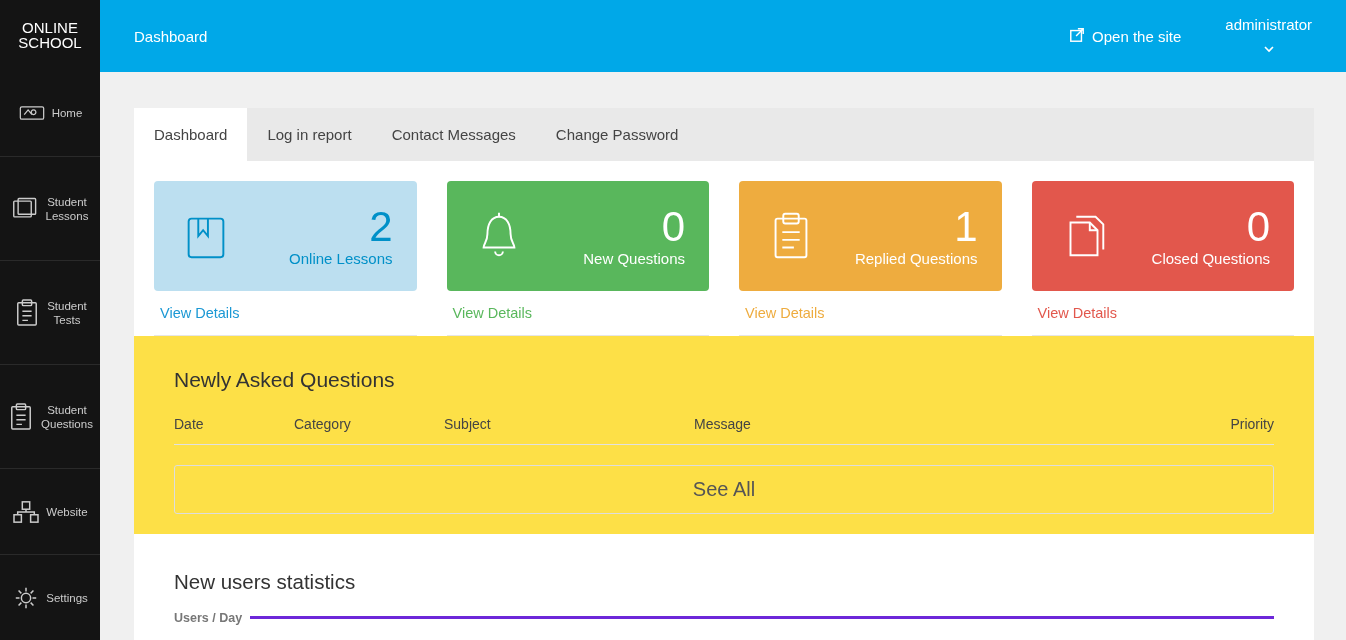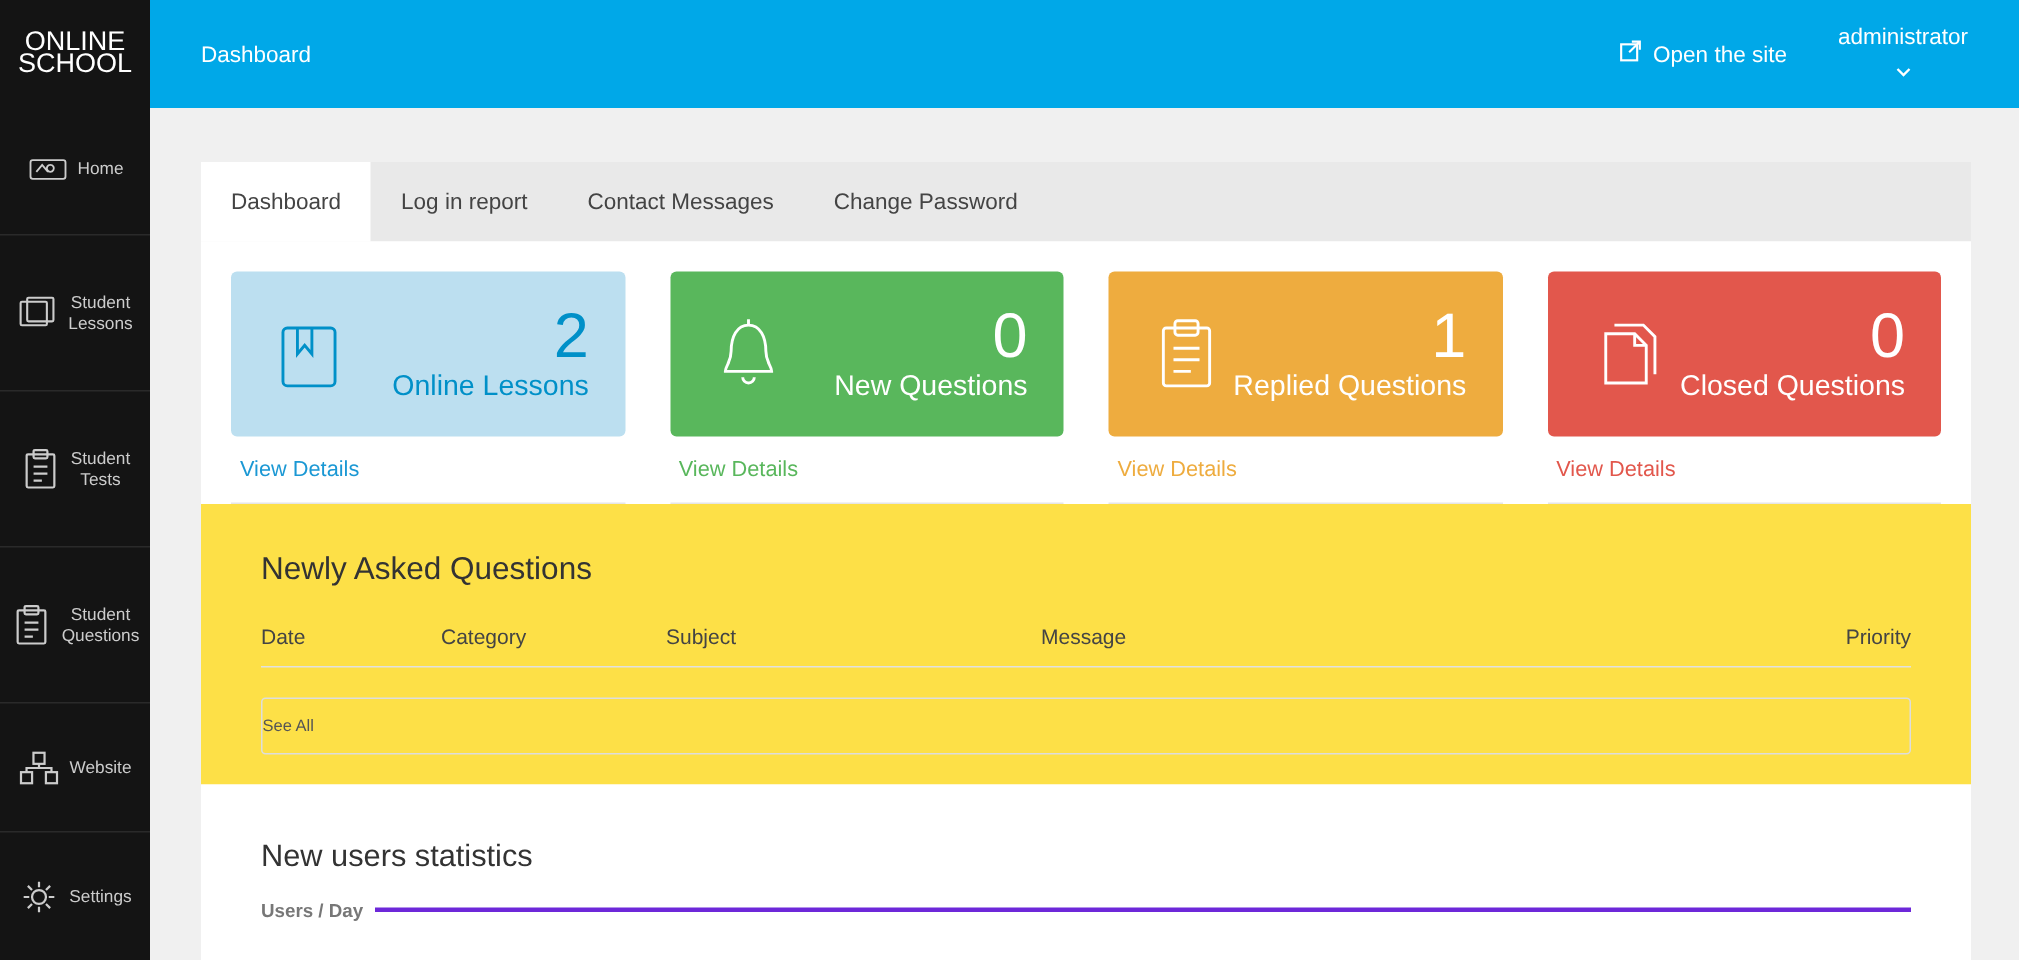--- a/index.html
+++ b/index.html
@@ -9,7 +9,7 @@
 
 
 .sidebar { width: 100px; background: #141414; color: #ddd; display: flex; flex-direction: column; }
-.brand { height: 72px; display: flex; align-items: center; justify-content: center; text-align: center; font-size: 18px; line-height: 15px; color: #fff; }
+.brand { height: 72px; display: flex; align-items: center; justify-content: center; text-align: center; font-size: 15px; line-height: 15px; color: #fff; }
 .nav { display: flex; flex-direction: column; }
 .nav-item { height: 86px; border-top: 1px solid #2a2a2a; display: flex; flex-direction: row; align-items: center; justify-content: center; gap: 6px; cursor: pointer; }
 .nav-item.first { border-top: none; }

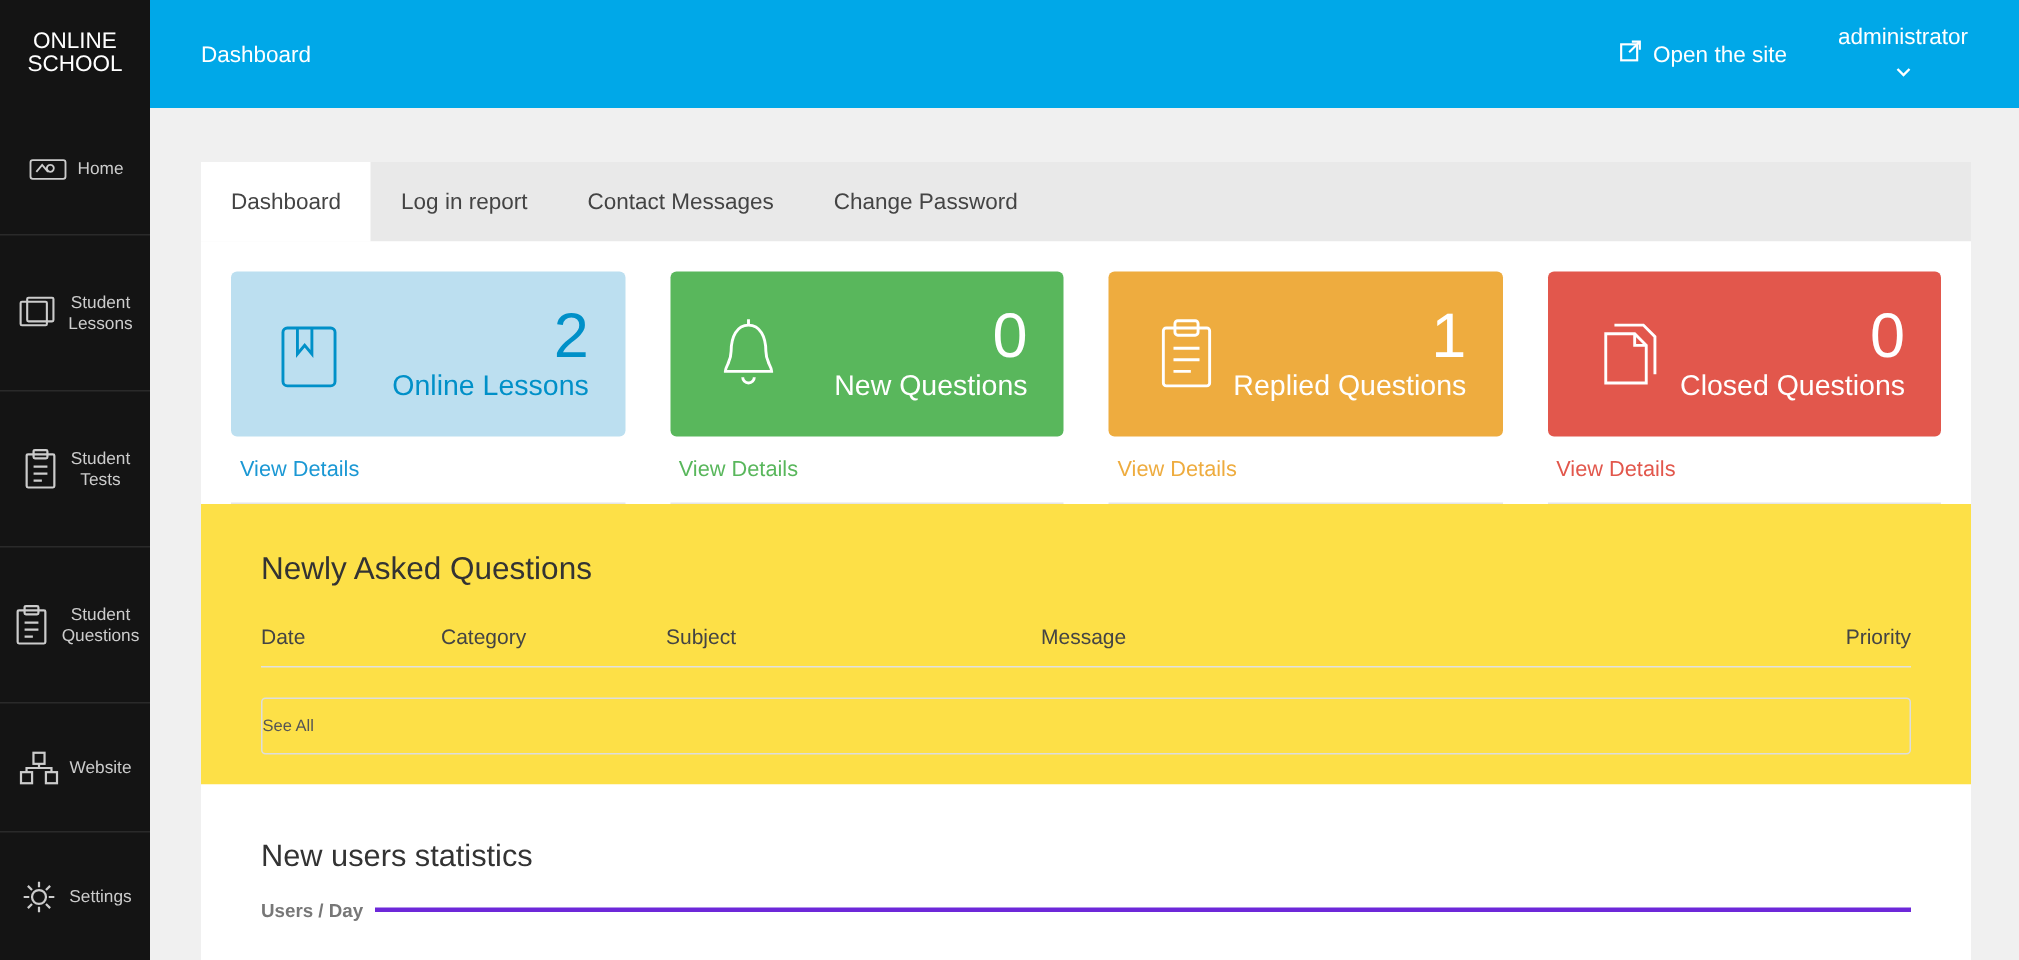--- a/index.html
+++ b/index.html
@@ -23,7 +23,7 @@
 .main { flex: 1; display: flex; flex-direction: column; background: #f0f0f0; }
 .topbar { height: 72px; background: #00a8e8; display: flex; align-items: center; justify-content: space-between; padding: 0 34px; color: #fff; font-size: 15px; }
 .topbar-left { font-weight: 400; }
-.topbar-right { display: flex; align-items: center; gap: 34px; }
+.topbar-right { display: flex; align-items: center; gap: 44px; }
 .topbar-link { display: flex; align-items: center; gap: 7px; cursor: pointer; }
 .topbar-user { display: flex; align-items: center; gap: 6px; cursor: pointer; flex-direction: column; }
 

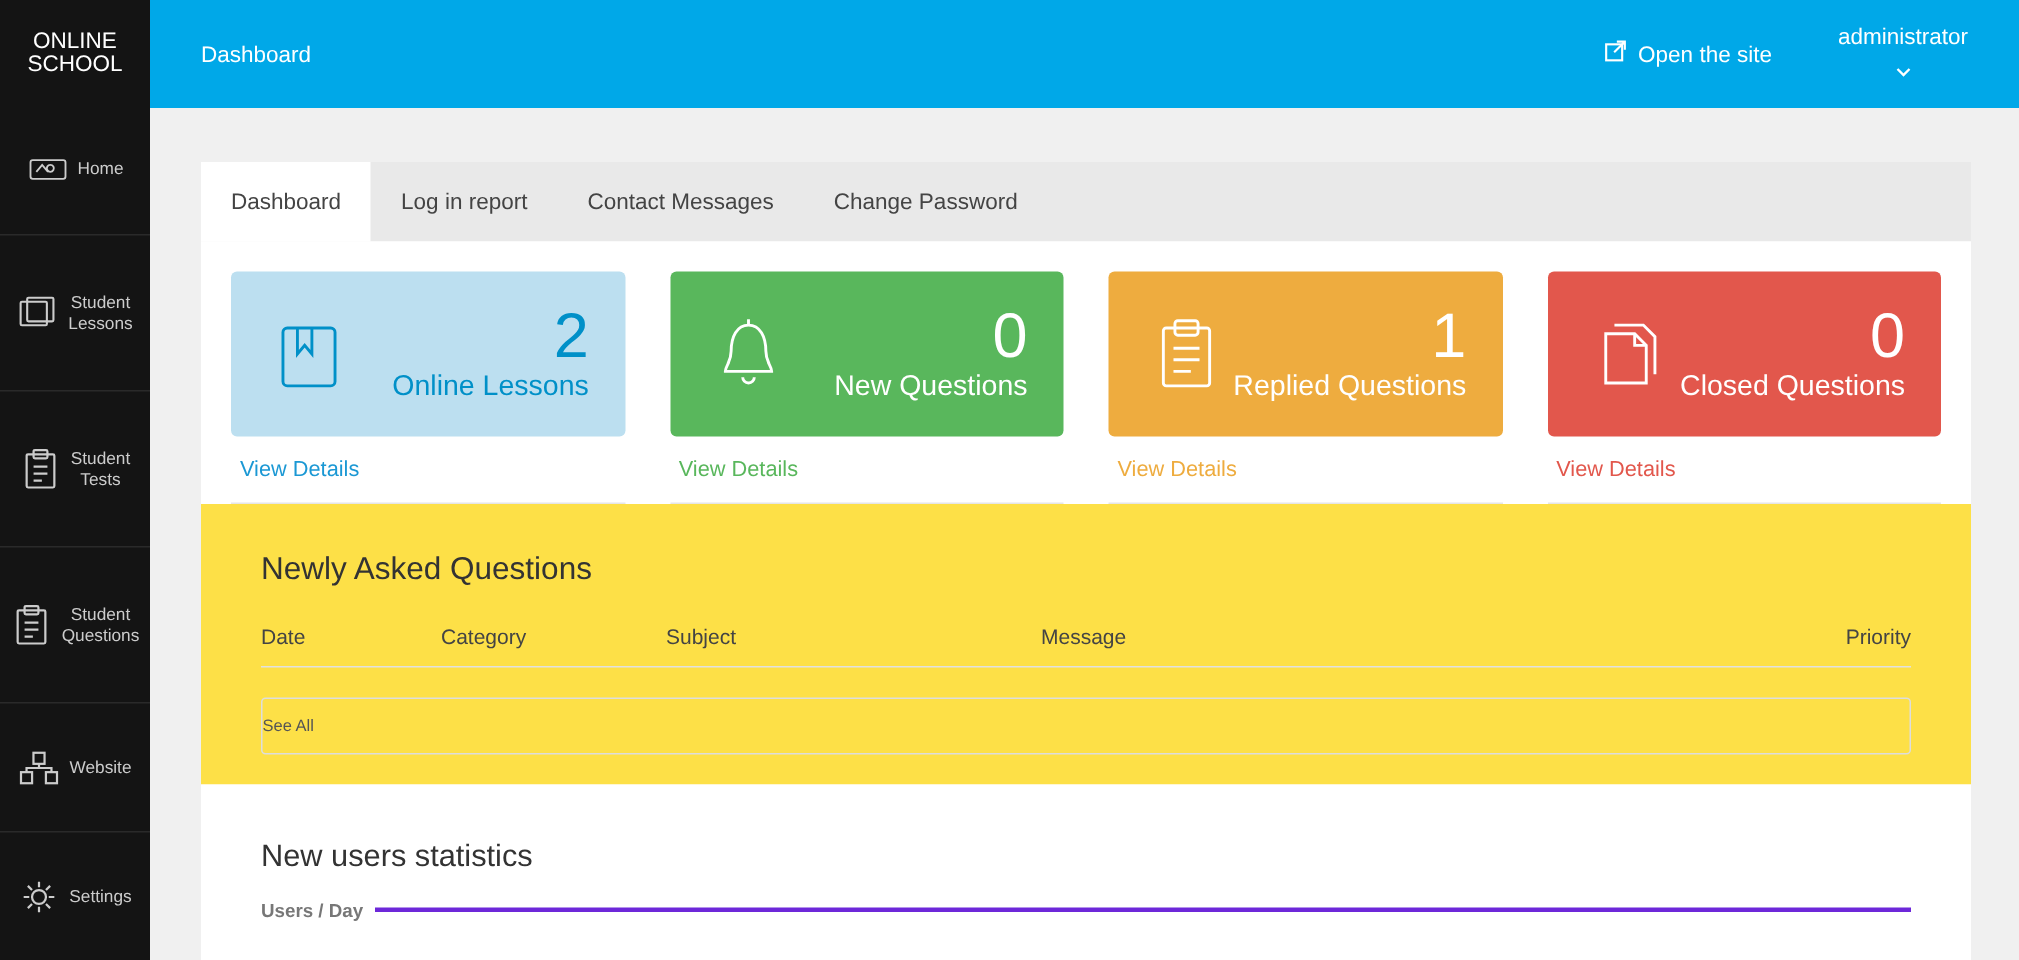--- a/index.html
+++ b/index.html
@@ -47,7 +47,7 @@
 .card .card-icon { width: 56px; height: 56px; display: flex; align-items: center; justify-content: center; }
 .card .card-right { display: flex; flex-direction: column; align-items: flex-end; gap: 2px; }
 .card .card-value { font-size: 42px; font-weight: 300; line-height: 1; }
-.card .card-label { font-size: 19px; font-weight: 300; }
+.card .card-label { font-size: 15px; font-weight: 300; }
 .card.blue svg { stroke: #0090c8; }
 .card svg { stroke: #fff; fill: none; stroke-width: 2; }
 

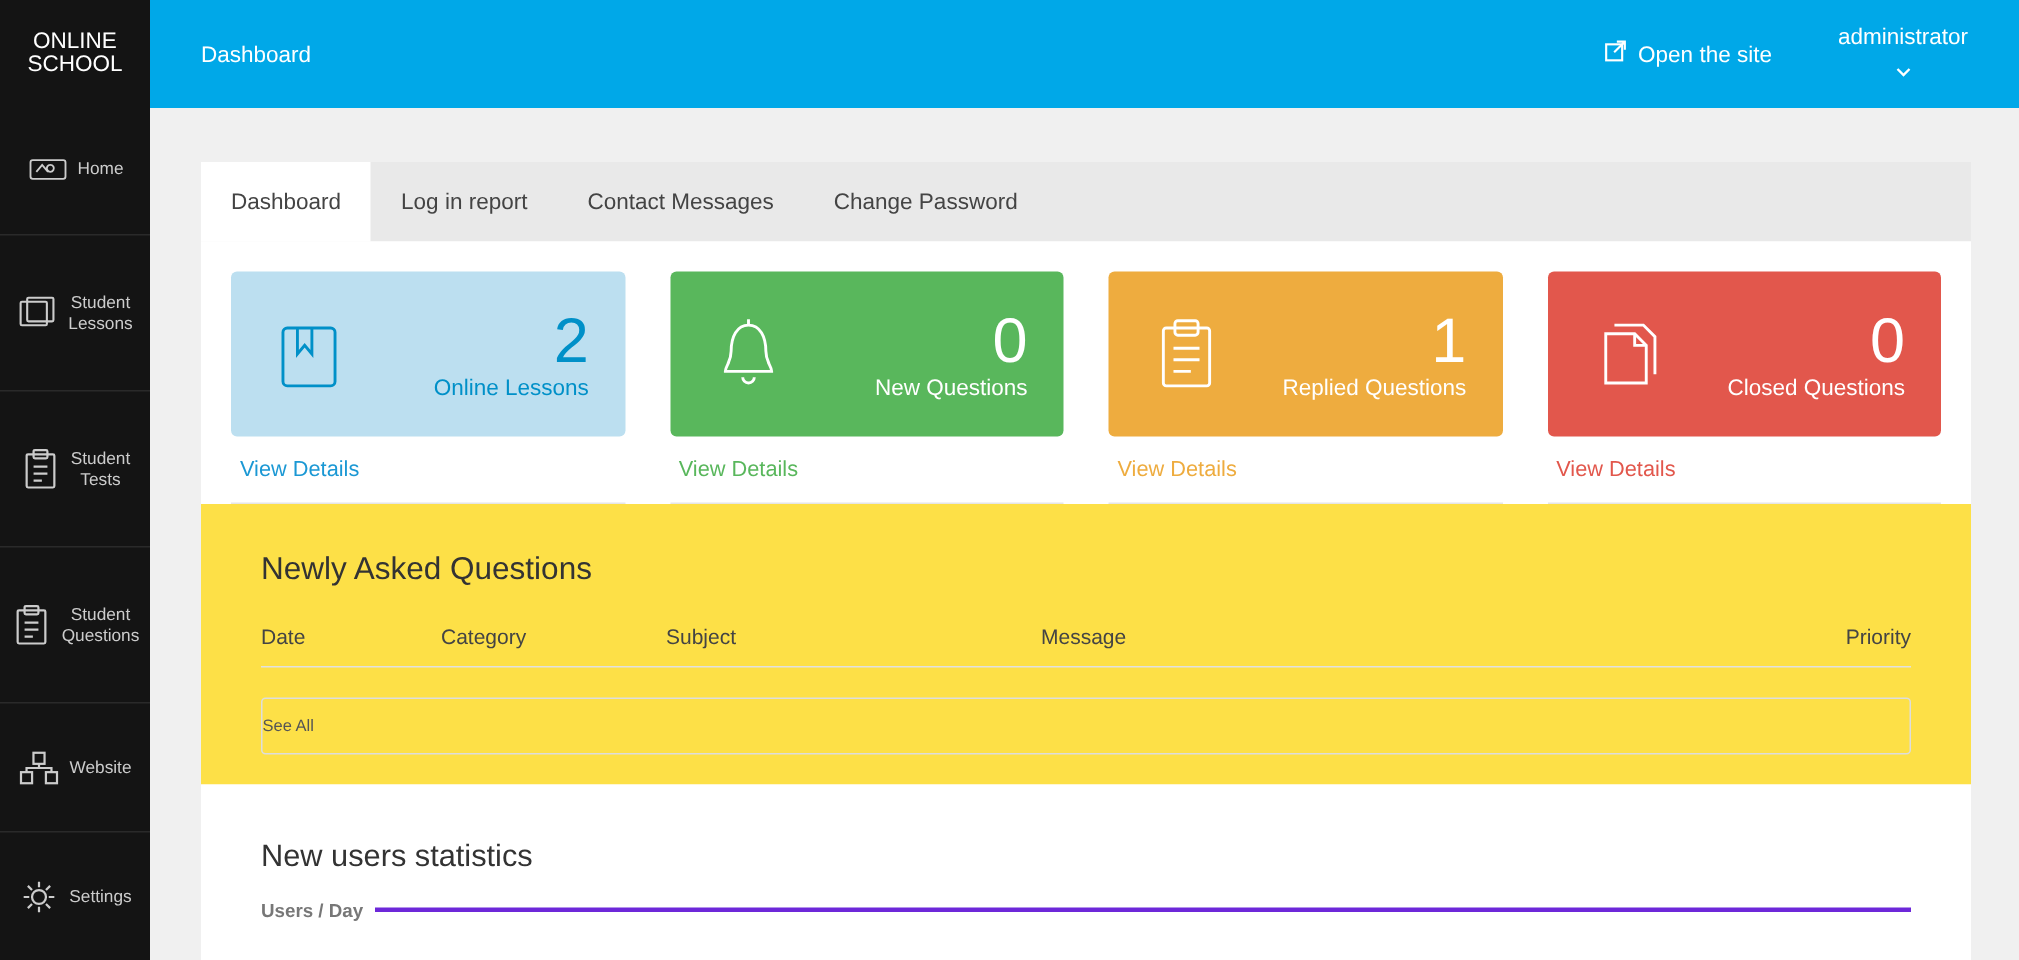--- a/index.html
+++ b/index.html
@@ -68,7 +68,7 @@
 .col-message  { flex: 1; }
 .col-priority { width: 90px; text-align: right; }
 
-.see-all { margin-top: 20px; border: 1px solid #ddd; text-align: left; padding: 12px 0; font-size: 11px; color: #555; cursor: pointer; border-radius: 3px; }
+.see-all { margin-top: 20px; border: 1px solid #ddd; text-align: center; padding: 12px 0; font-size: 20px; color: #555; cursor: pointer; border-radius: 3px; }
 
 
 .bottom-row { display: flex; gap: 60px; padding: 36px 40px 20px 40px; background: #fff; }

